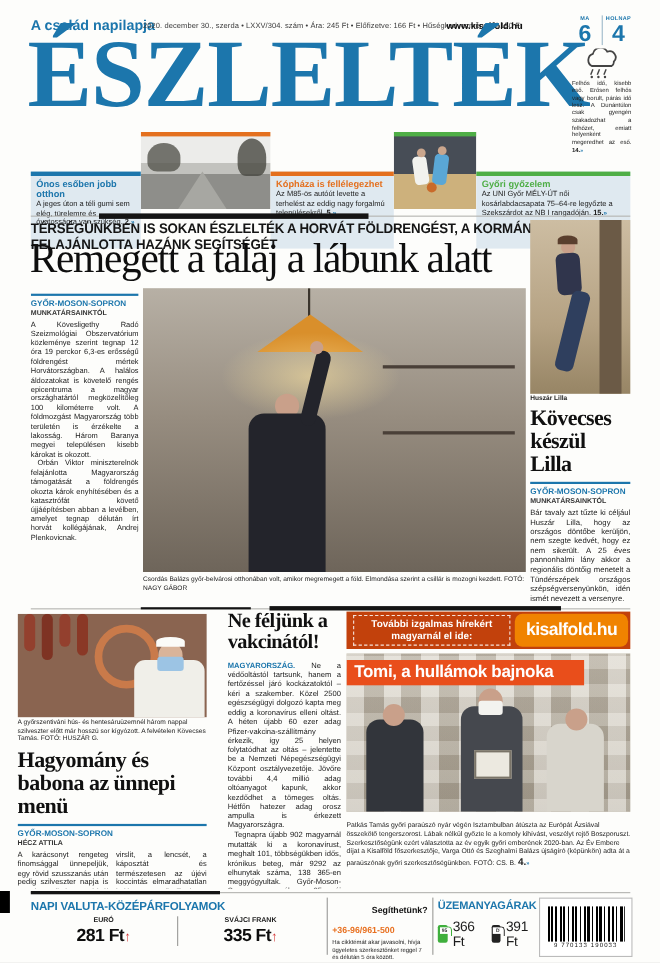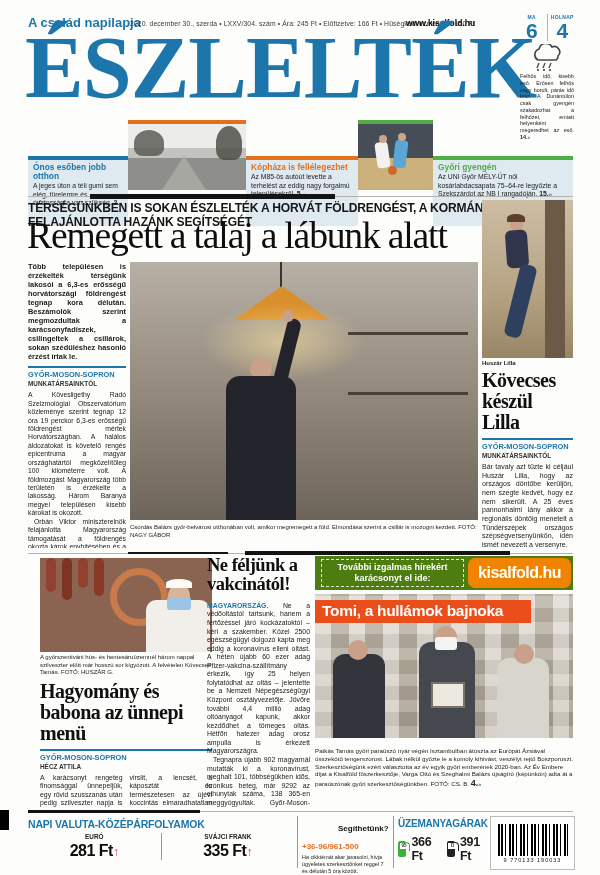--- a/index.html
+++ b/index.html
@@ -185,7 +185,7 @@
     </div>
     <div class="tz tz-text" style="width:140px;">
       <div class="bar" style="background:#4fae46;"></div>
-      <p class="tz-title" style="color:#4fae46;">Győri gyengén</p>
+      <p class="tz-title" style="color:#4fae46;">Győri győzelem</p>
       <p class="tz-body"><span>Az UNI Győr MÉLY-ÚT női kosárlabdacsapata 75–64-re legyőzte a Szekszárdot az NB I rangadóján.</span>
         <span class="tp">15.</span><span class="arr">»</span></p>
     </div>

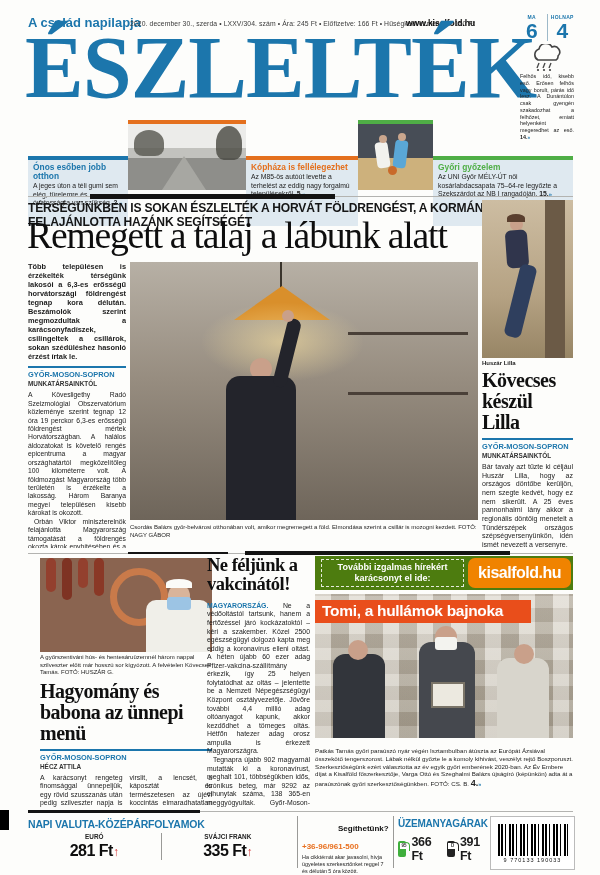--- a/index.html
+++ b/index.html
@@ -199,7 +199,6 @@
   <div class="abs headline serif">Remegett a talaj a lábunk alatt</div>
 
   <div class="abs leadcol">
-    <p class="lead-par">Több településen is érzékelték térségünk lakosói a 6,3-es erősségű horvátországi földrengést tegnap kora délután. Beszámolók szerint megmozdultak a karácsonyfadíszek, csilingeltek a csillárok, sokan szédüléshez hasonló érzést írtak le.</p>
     <div class="sect">
       <span class="s1">GYŐR-MOSON-SOPRON</span>
       <span class="s2">MUNKATÁRSAINKTÓL</span>

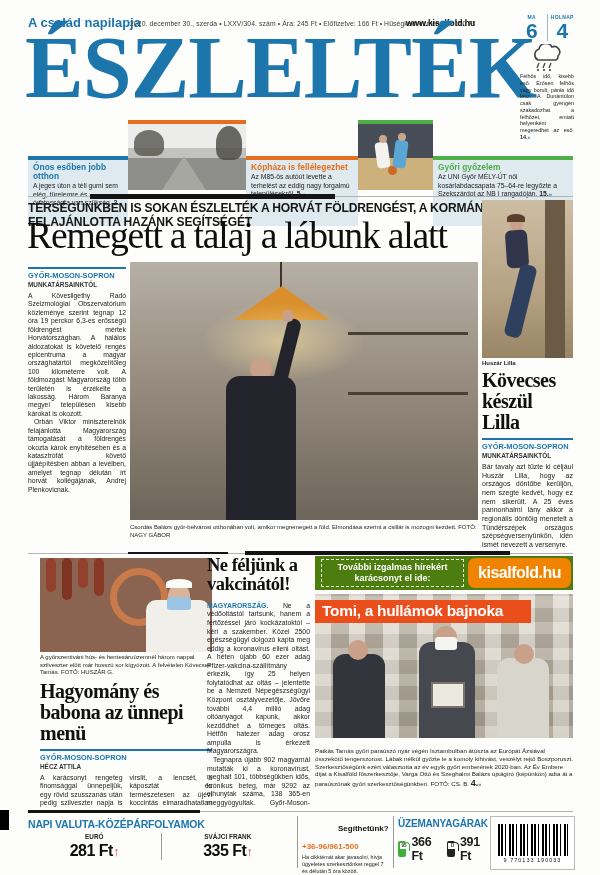--- a/index.html
+++ b/index.html
@@ -66,7 +66,7 @@
   .twocol{column-count:2;column-gap:7px;margin-top:2px;}
   .vac{left:207px;top:556px;width:103px;height:252px;overflow:hidden;}
   .loctag{color:#1c76ac;font-weight:bold;}
-  .promo{left:315px;top:556px;width:258px;height:34px;background:#4d7c0f;display:flex;align-items:center;}
+  .promo{left:315px;top:556px;width:258px;height:34px;background:#c2410c;display:flex;align-items:center;}
   .promo-text{flex:1;margin:3px 4px 3px 6px;border:1.5px dashed rgba(255,255,255,.85);
       text-align:center;color:#fff;font-weight:bold;font-size:9px;line-height:1.2;padding:2px 0;}
   .promo-btn{background:#f08300;color:#fff;font-weight:bold;font-size:16px;border-radius:7px;

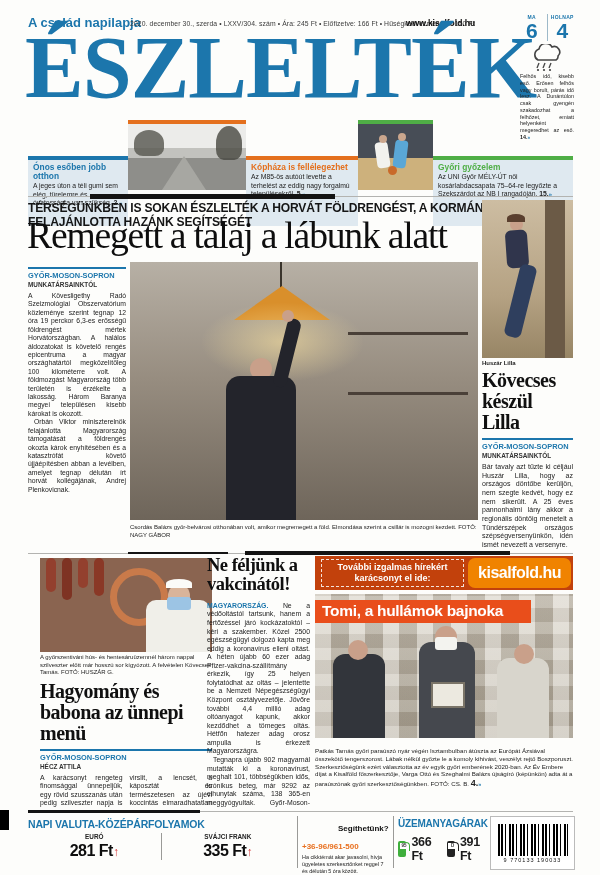--- a/index.html
+++ b/index.html
@@ -281,7 +281,7 @@
   <div class="abs promo">
     <div class="promo-text">
       <div>További izgalmas hírekért</div>
-      <div>karácsonyt el ide:</div>
+      <div>magyarnál el ide:</div>
     </div>
     <div class="promo-btn">kisalfold.hu</div>
   </div>

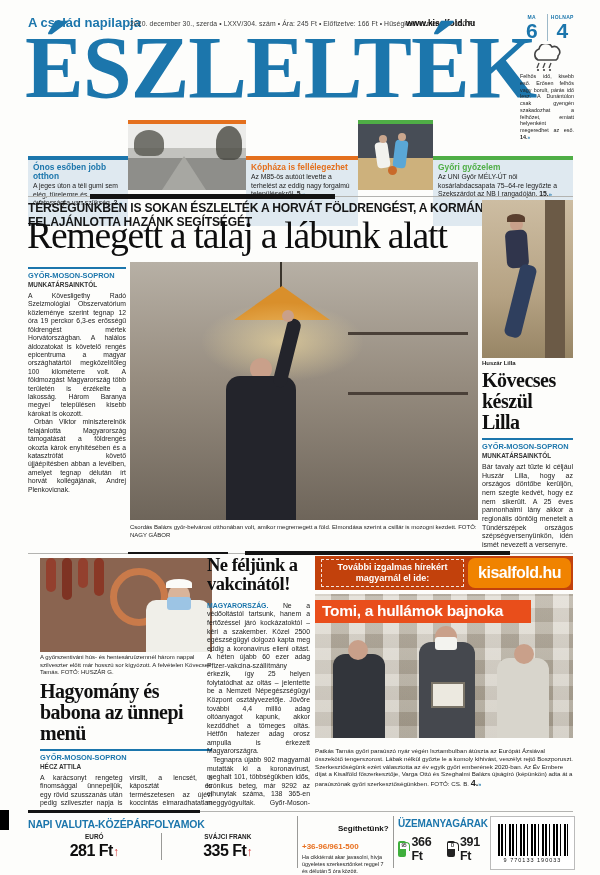--- a/index.html
+++ b/index.html
@@ -61,7 +61,7 @@
   .lilla-cap{font-size:6px;font-weight:bold;margin:2px 0 4px;}
   .h-med{font-size:20px;line-height:1.05;letter-spacing:-.5px;color:#101010;margin:0;}
   
-  .menu-block{left:40px;top:558px;width:172px;height:250px;overflow:hidden;}
+  .menu-block{left:16px;top:558px;width:172px;height:250px;overflow:hidden;}
   .menu-photo{width:172px;height:94px;background:#8a6450;position:relative;overflow:hidden;}
   .twocol{column-count:2;column-gap:7px;margin-top:2px;}
   .vac{left:207px;top:556px;width:103px;height:252px;overflow:hidden;}

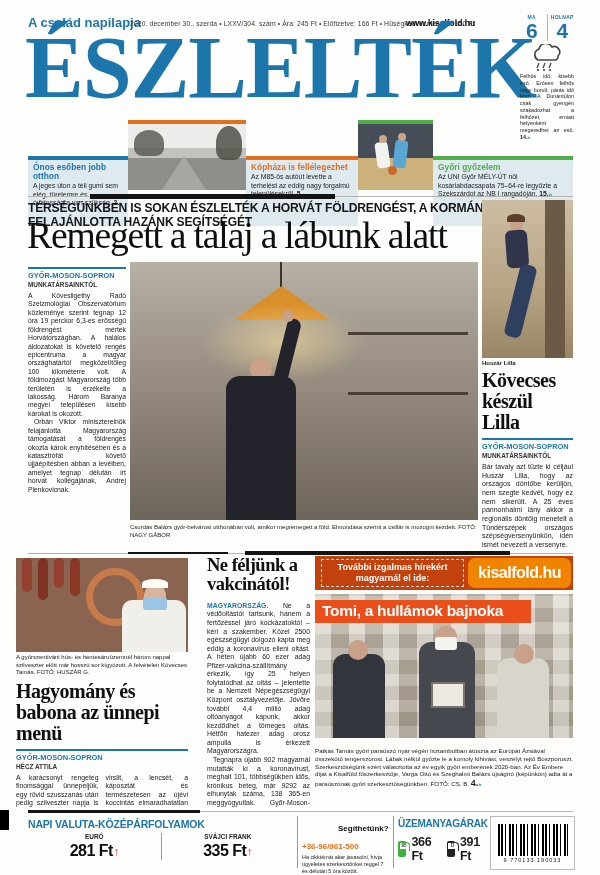--- a/index.html
+++ b/index.html
@@ -105,7 +105,7 @@
   .pump.dark::after{color:#222;}
   .pump .pl{position:absolute;left:1.5px;top:2px;width:9px;height:6px;background:#fff;color:#333;
       font-size:4.5px;font-weight:bold;text-align:center;line-height:6px;}
-  .fval{font-size:12.5px;font-weight:bold;letter-spacing:-.3px;}
+  .fval{font-size:12.5px;font-weight:normal;letter-spacing:-.3px;}
   .barcode-box{left:490px;top:816px;width:83px;height:52px;border:1px solid #bbb;background:#fff;
       display:flex;flex-direction:column;align-items:center;justify-content:center;}
   .bars{width:70px;height:32px;

